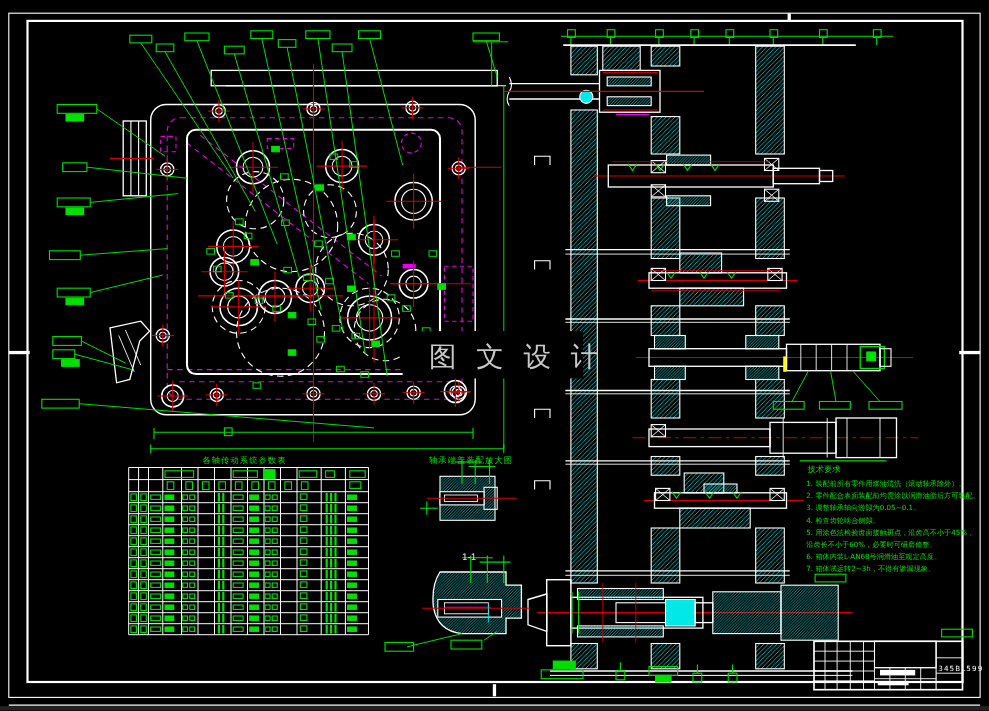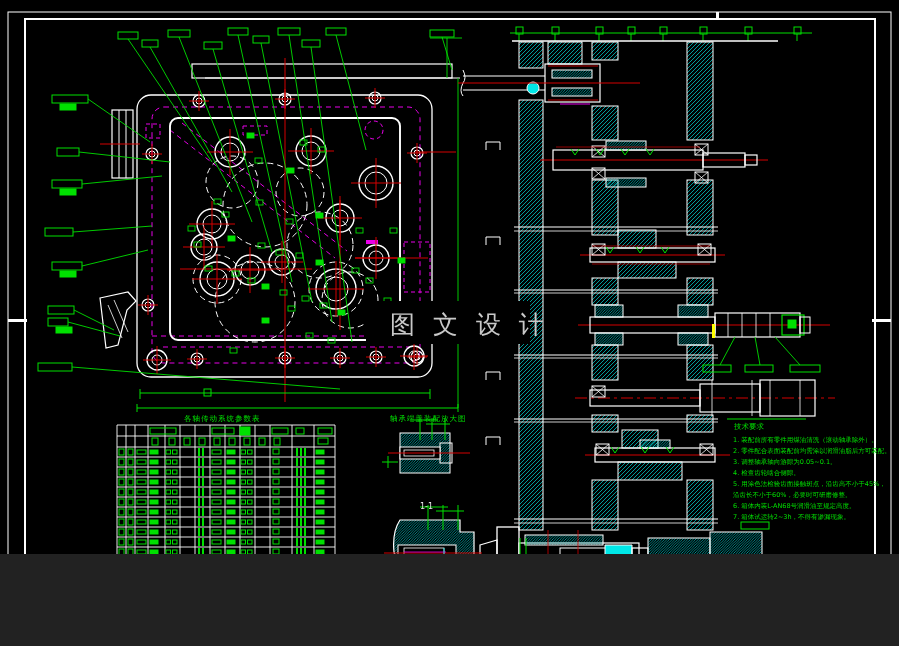--- a/index.html
+++ b/index.html
@@ -3,7 +3,7 @@
 <meta charset="utf-8">
 <style>
   html,body{margin:0;padding:0;background:#222;}
-  .stage{position:relative;width:899px;height:554px;background:#000;overflow:hidden;}
+  .stage{position:relative;width:899px;height:642px;background:#000;overflow:hidden;}
   svg{display:block}
   text{font-family:"DejaVu Sans",sans-serif;}
   .note{fill:#00e000;font-size:6.5px;}

